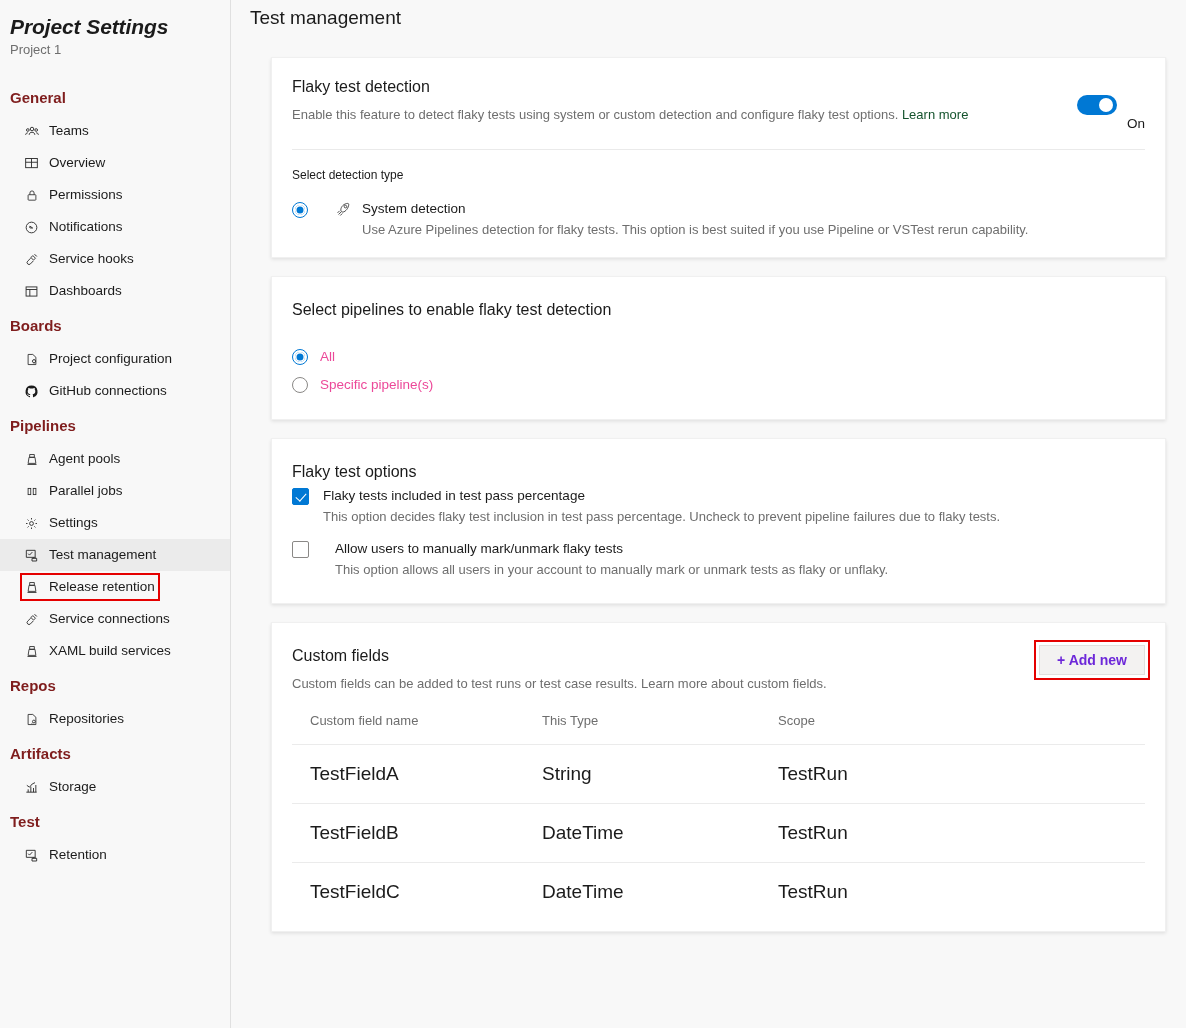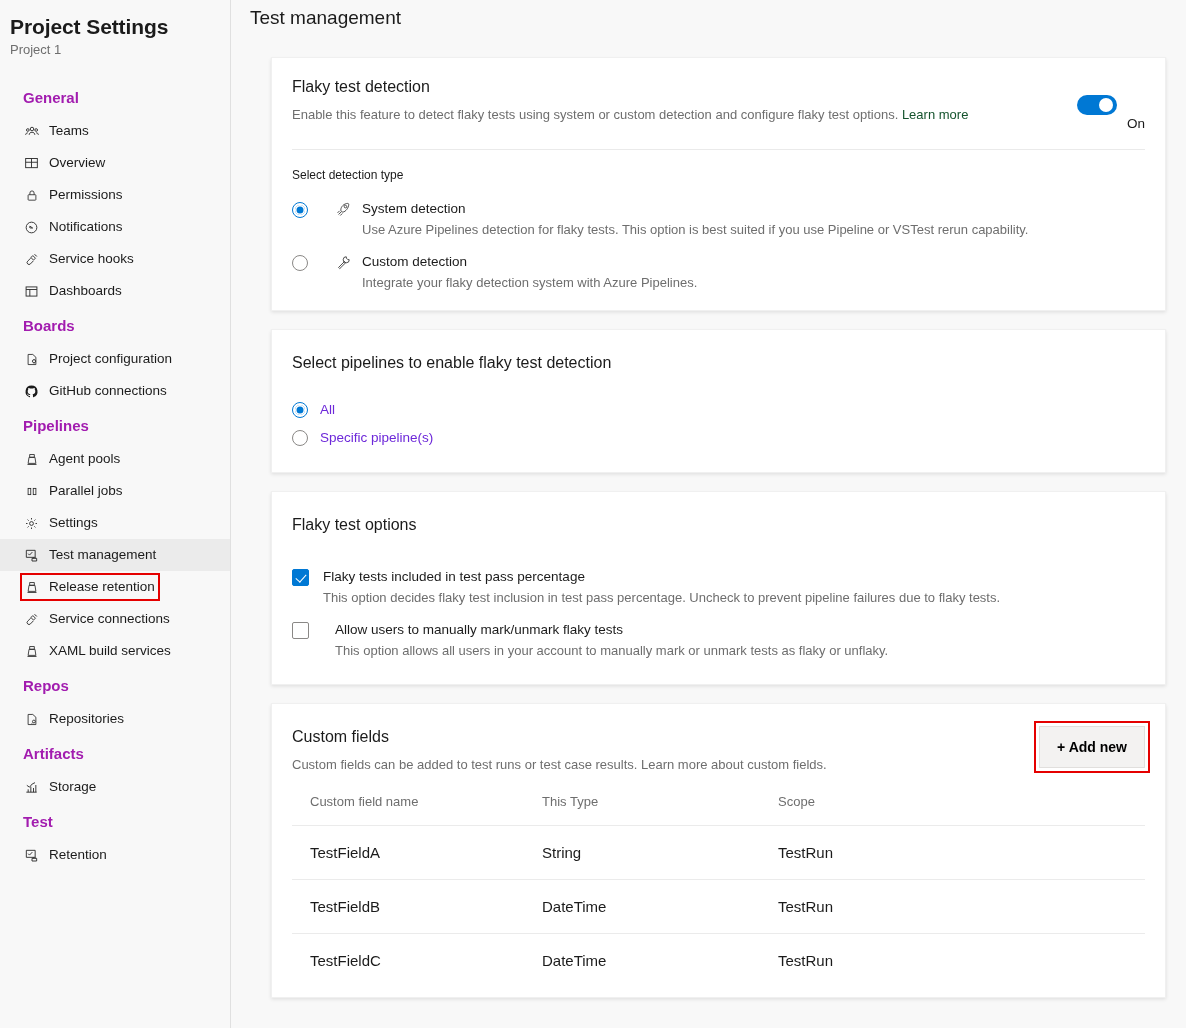--- a/index.html
+++ b/index.html
@@ -30,6 +30,7 @@
     color: #1b1b1b;
     padding: 5px 0 0 10px;
     letter-spacing: -0.1px;
+    font-style: italic;
   }
   .proj-sub {
     font-size: 13px;

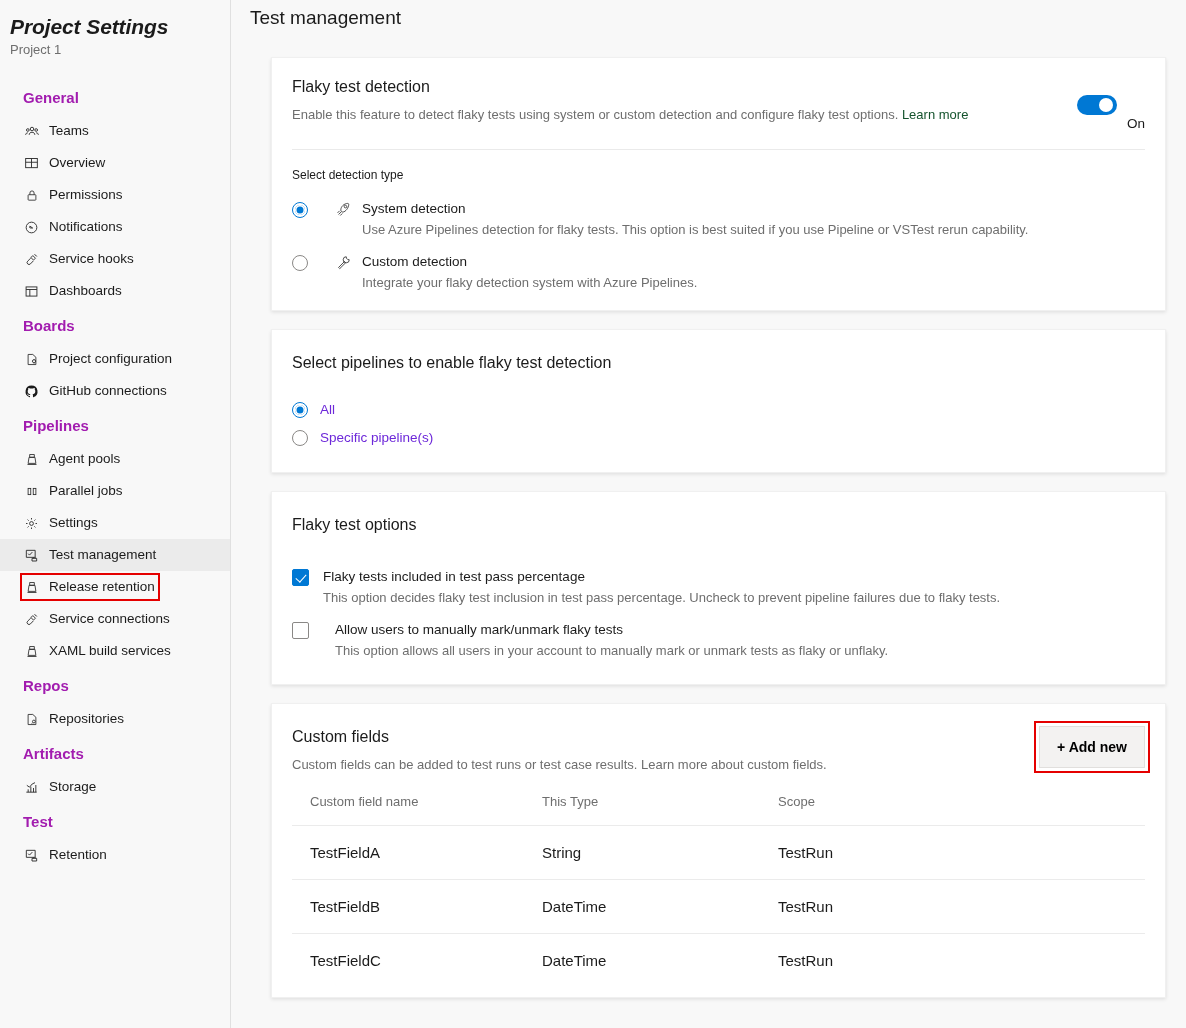--- a/index.html
+++ b/index.html
@@ -41,8 +41,8 @@
   .nav-group-title {
     font-size: 15px;
     font-weight: bold;
-    color: #a21caf;
-    padding: 10px 0 9px 23px;
+    color: #7f1d1d;
+    padding: 10px 0 9px 10px;
   }
   .nav-item {
     display: flex;

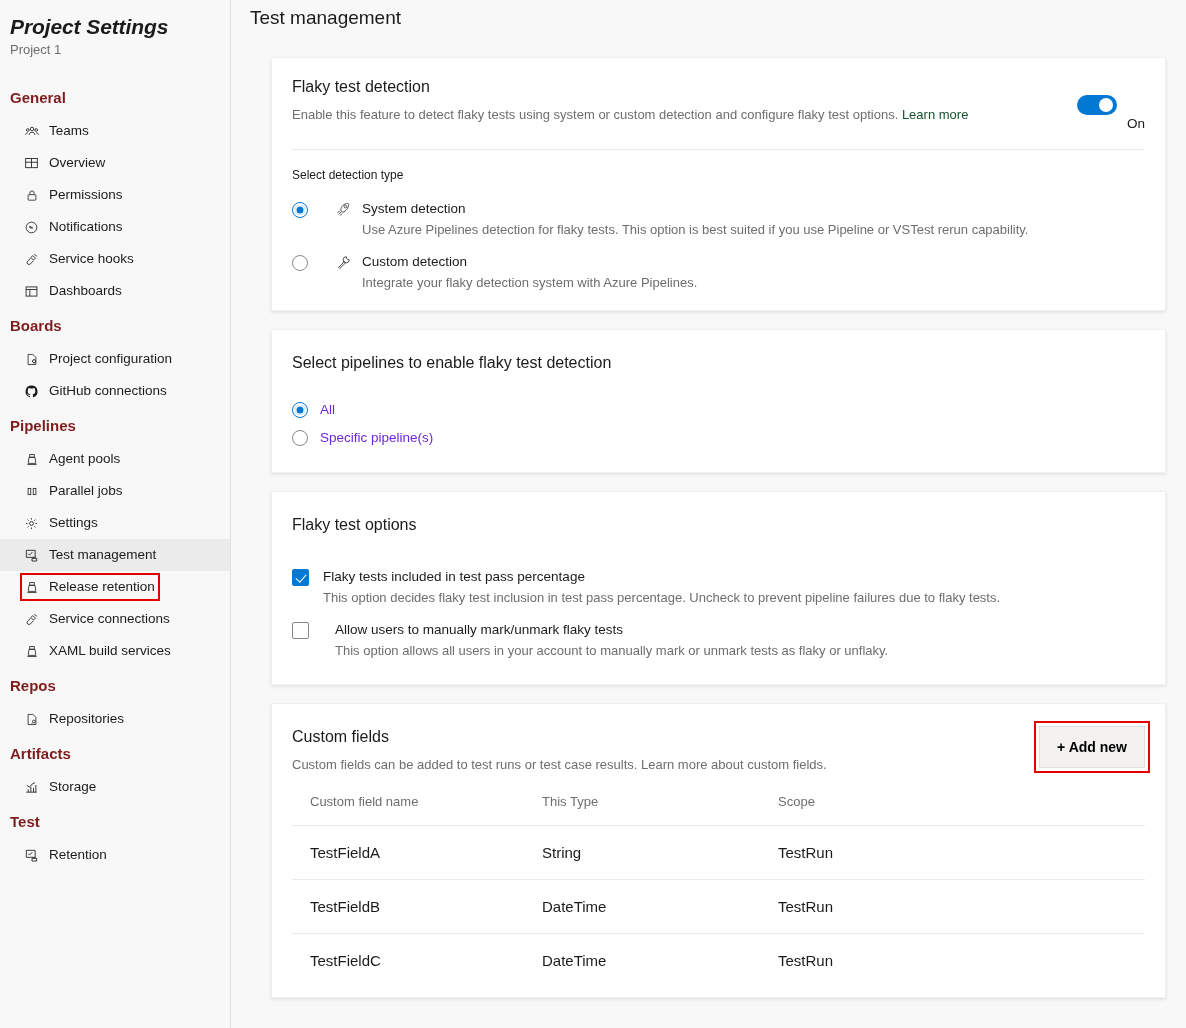--- a/index.html
+++ b/index.html
@@ -530,21 +530,6 @@
             </div>
           </div>
 
-          <div class="radio-row">
-            <div class="radio"></div>
-            <div class="radio-icon">
-              <svg width="17" height="17" viewBox="0 0 20 20">
-                <g fill="none" stroke="#444" stroke-width="1.1" stroke-linejoin="round">
-                  <path d="M13.2 3.2 a3.6 3.6 0 1 0 3.6 3.6 l-2.2 -0.6 -1 -1 Z"></path>
-                  <path d="M11.6 8.4 L4.2 15.8 l1.4 1.4 L13 9.8"></path>
-                </g>
-              </svg>
-            </div>
-            <div class="radio-text">
-              <div class="radio-title">Custom detection</div>
-              <div class="radio-sub">Integrate your flaky detection system with Azure Pipelines.</div>
-            </div>
-          </div>
         </div>
       </div>
 

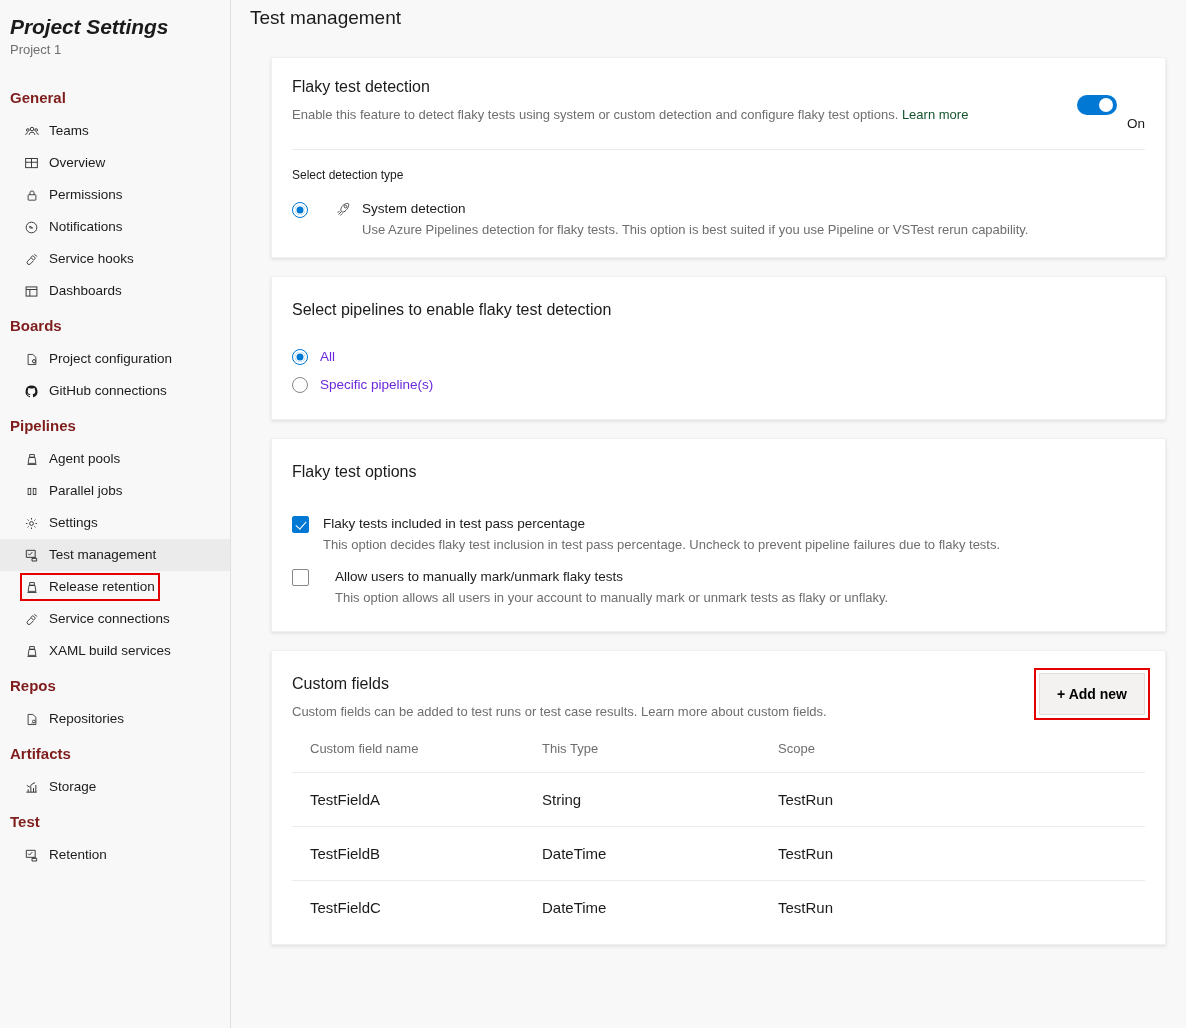--- a/index.html
+++ b/index.html
@@ -182,7 +182,7 @@
 
   .simple-radio-row { display: flex; align-items: center; margin-bottom: 10px; }
   .simple-radio-row:last-child { margin-bottom: 0; }
-  .simple-radio-label { font-size: 13.5px; color: #6d28d9; margin-left: 12px; }
+  .simple-radio-label { font-size: 13.5px; color: #ec4899; margin-left: 12px; }
 
   
   .check-list { margin-top: 32px; }

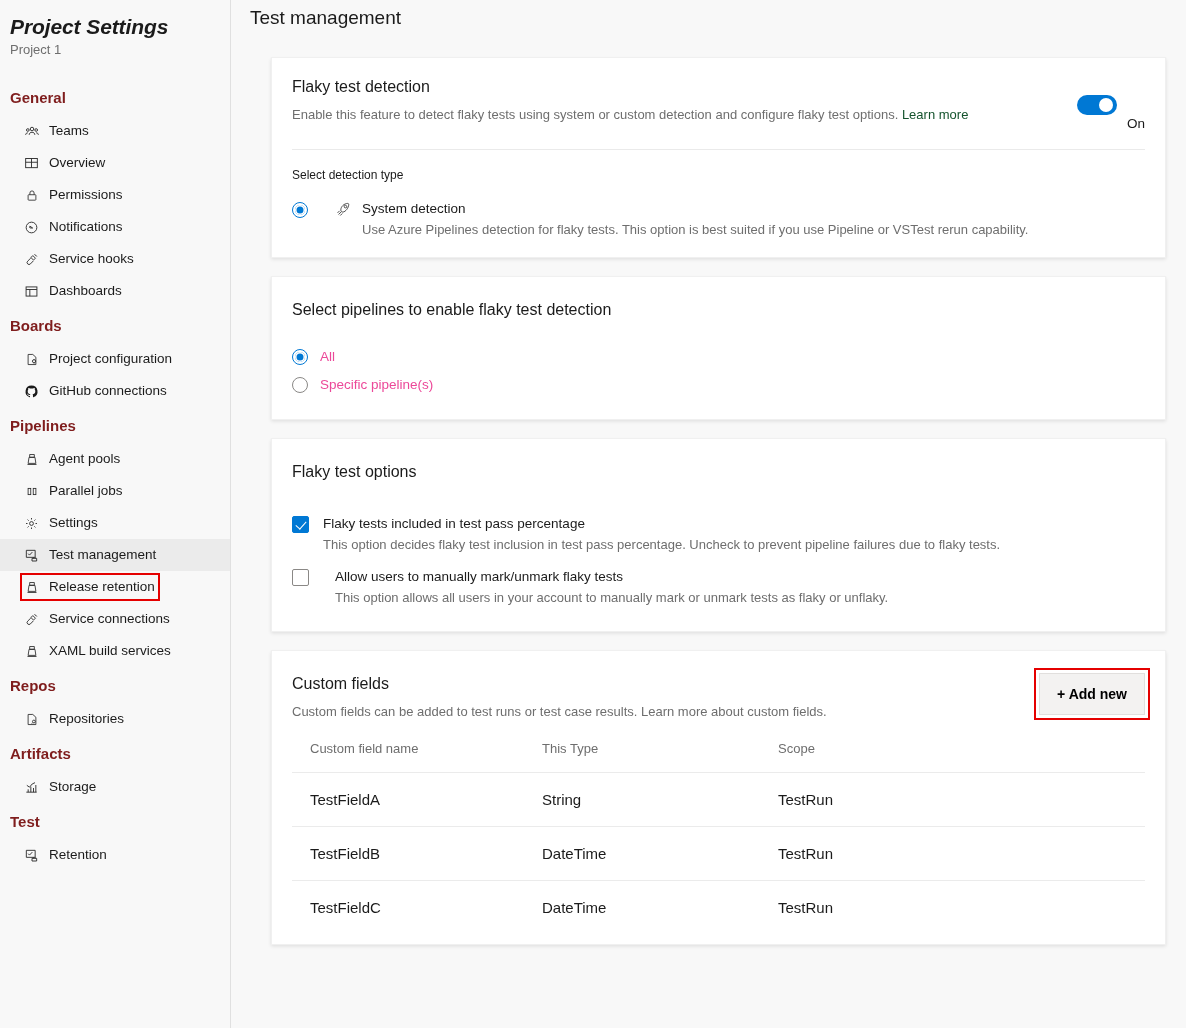--- a/index.html
+++ b/index.html
@@ -185,7 +185,7 @@
   .simple-radio-label { font-size: 13.5px; color: #ec4899; margin-left: 12px; }
 
   
-  .check-list { margin-top: 32px; }
+  .check-list { margin-top: 4px; }
   .check-row { display: flex; align-items: flex-start; margin-bottom: 14px; }
   .check-row:last-child { margin-bottom: 0; gap: 12px; }
   .checkbox {

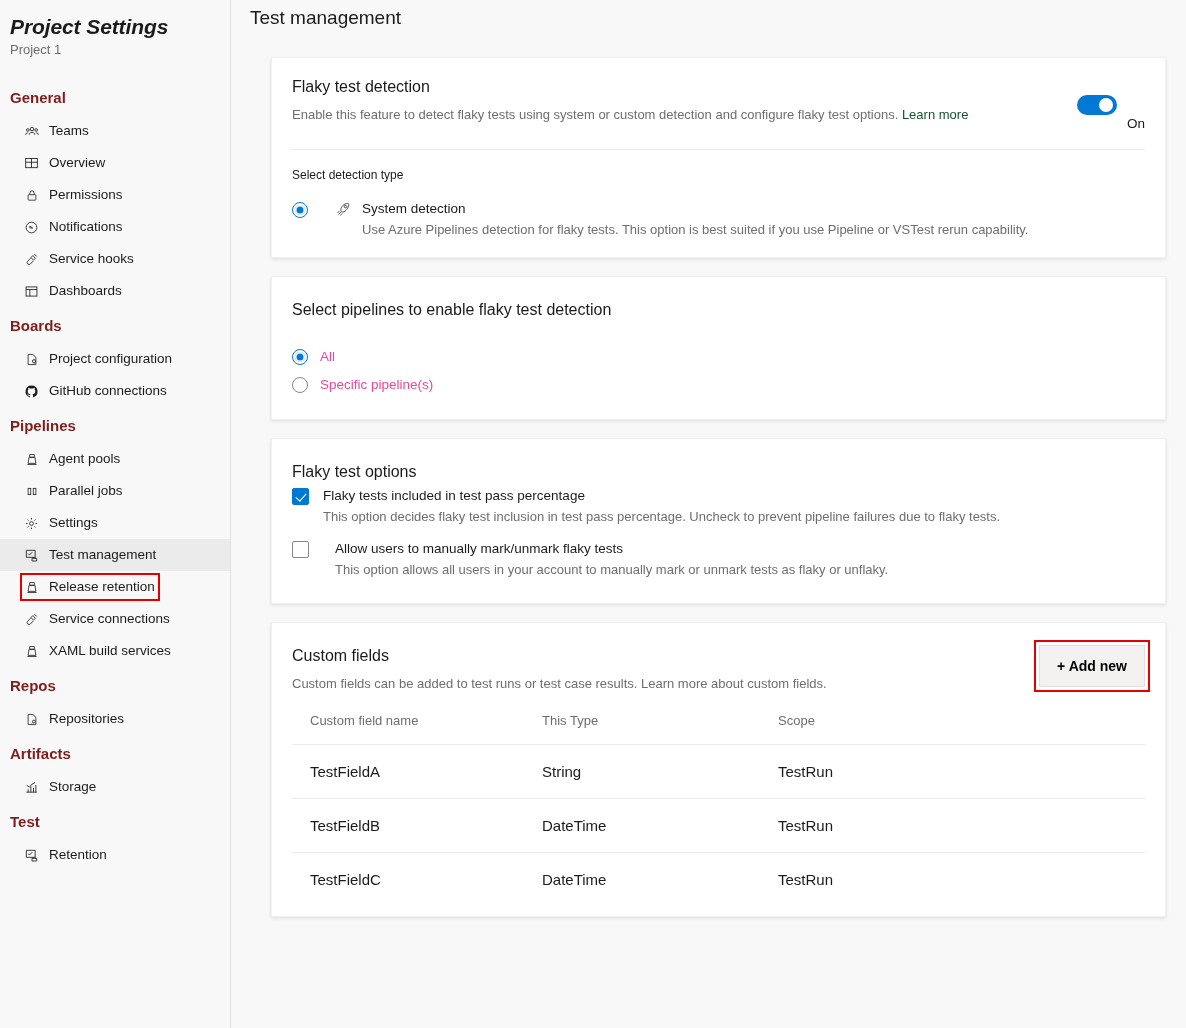--- a/index.html
+++ b/index.html
@@ -218,8 +218,8 @@
     border: 1px solid #e1dfdd;
     font-size: 14px;
     font-weight: bold;
-    color: #000000;
-    padding: 12px 17px;
+    color: #6d28d9;
+    padding: 6px 17px;
     cursor: pointer;
     font-family: "Liberation Sans", sans-serif;
     white-space: nowrap;

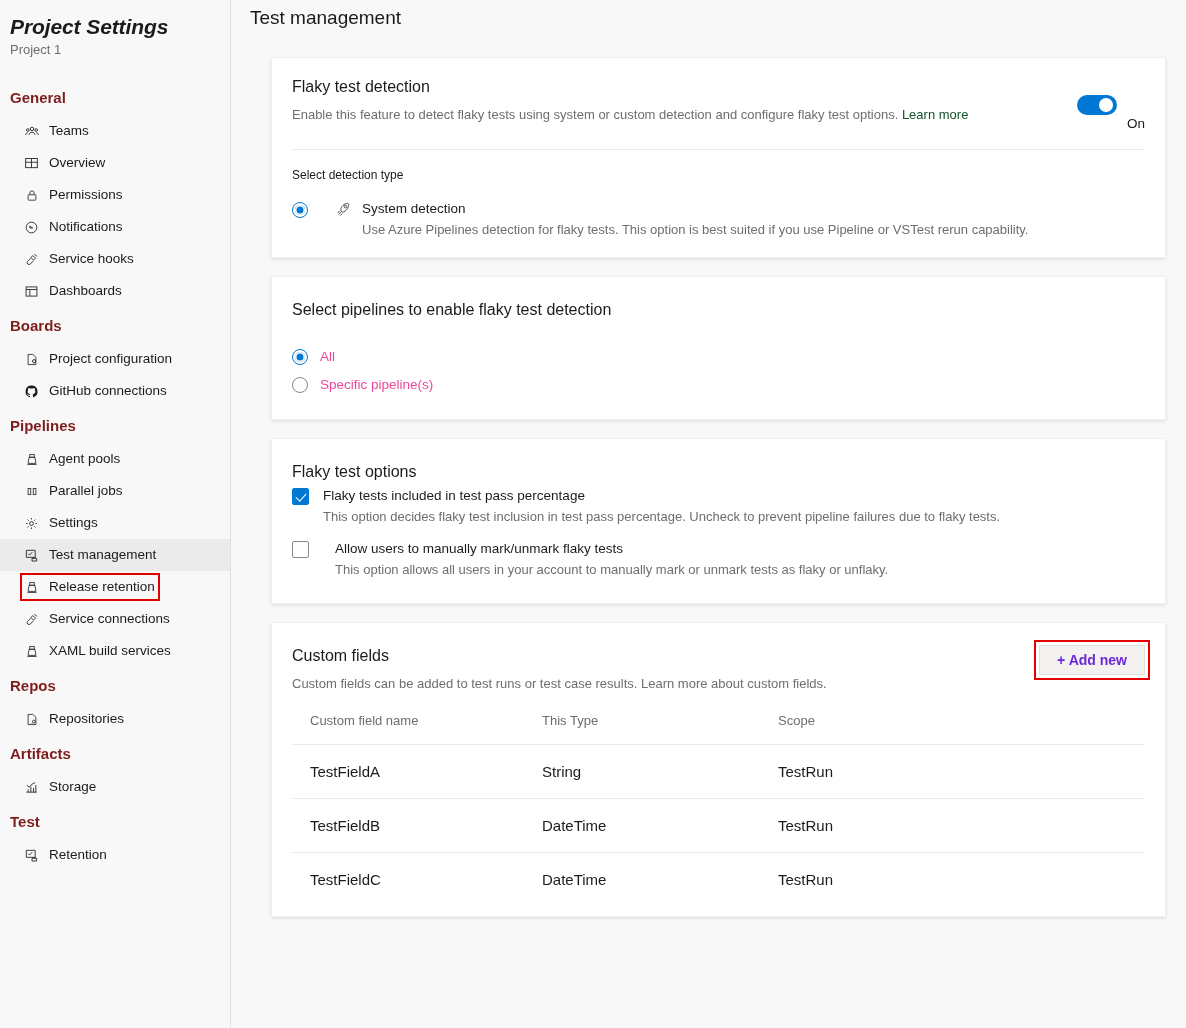--- a/index.html
+++ b/index.html
@@ -245,7 +245,7 @@
     border-bottom: 1px solid #ebebeb;
   }
   table.fields td {
-    font-size: 15px;
+    font-size: 19px;
     color: #1b1b1b;
     padding: 18px 0 18px 18px;
     border-bottom: 1px solid #ebebeb;

